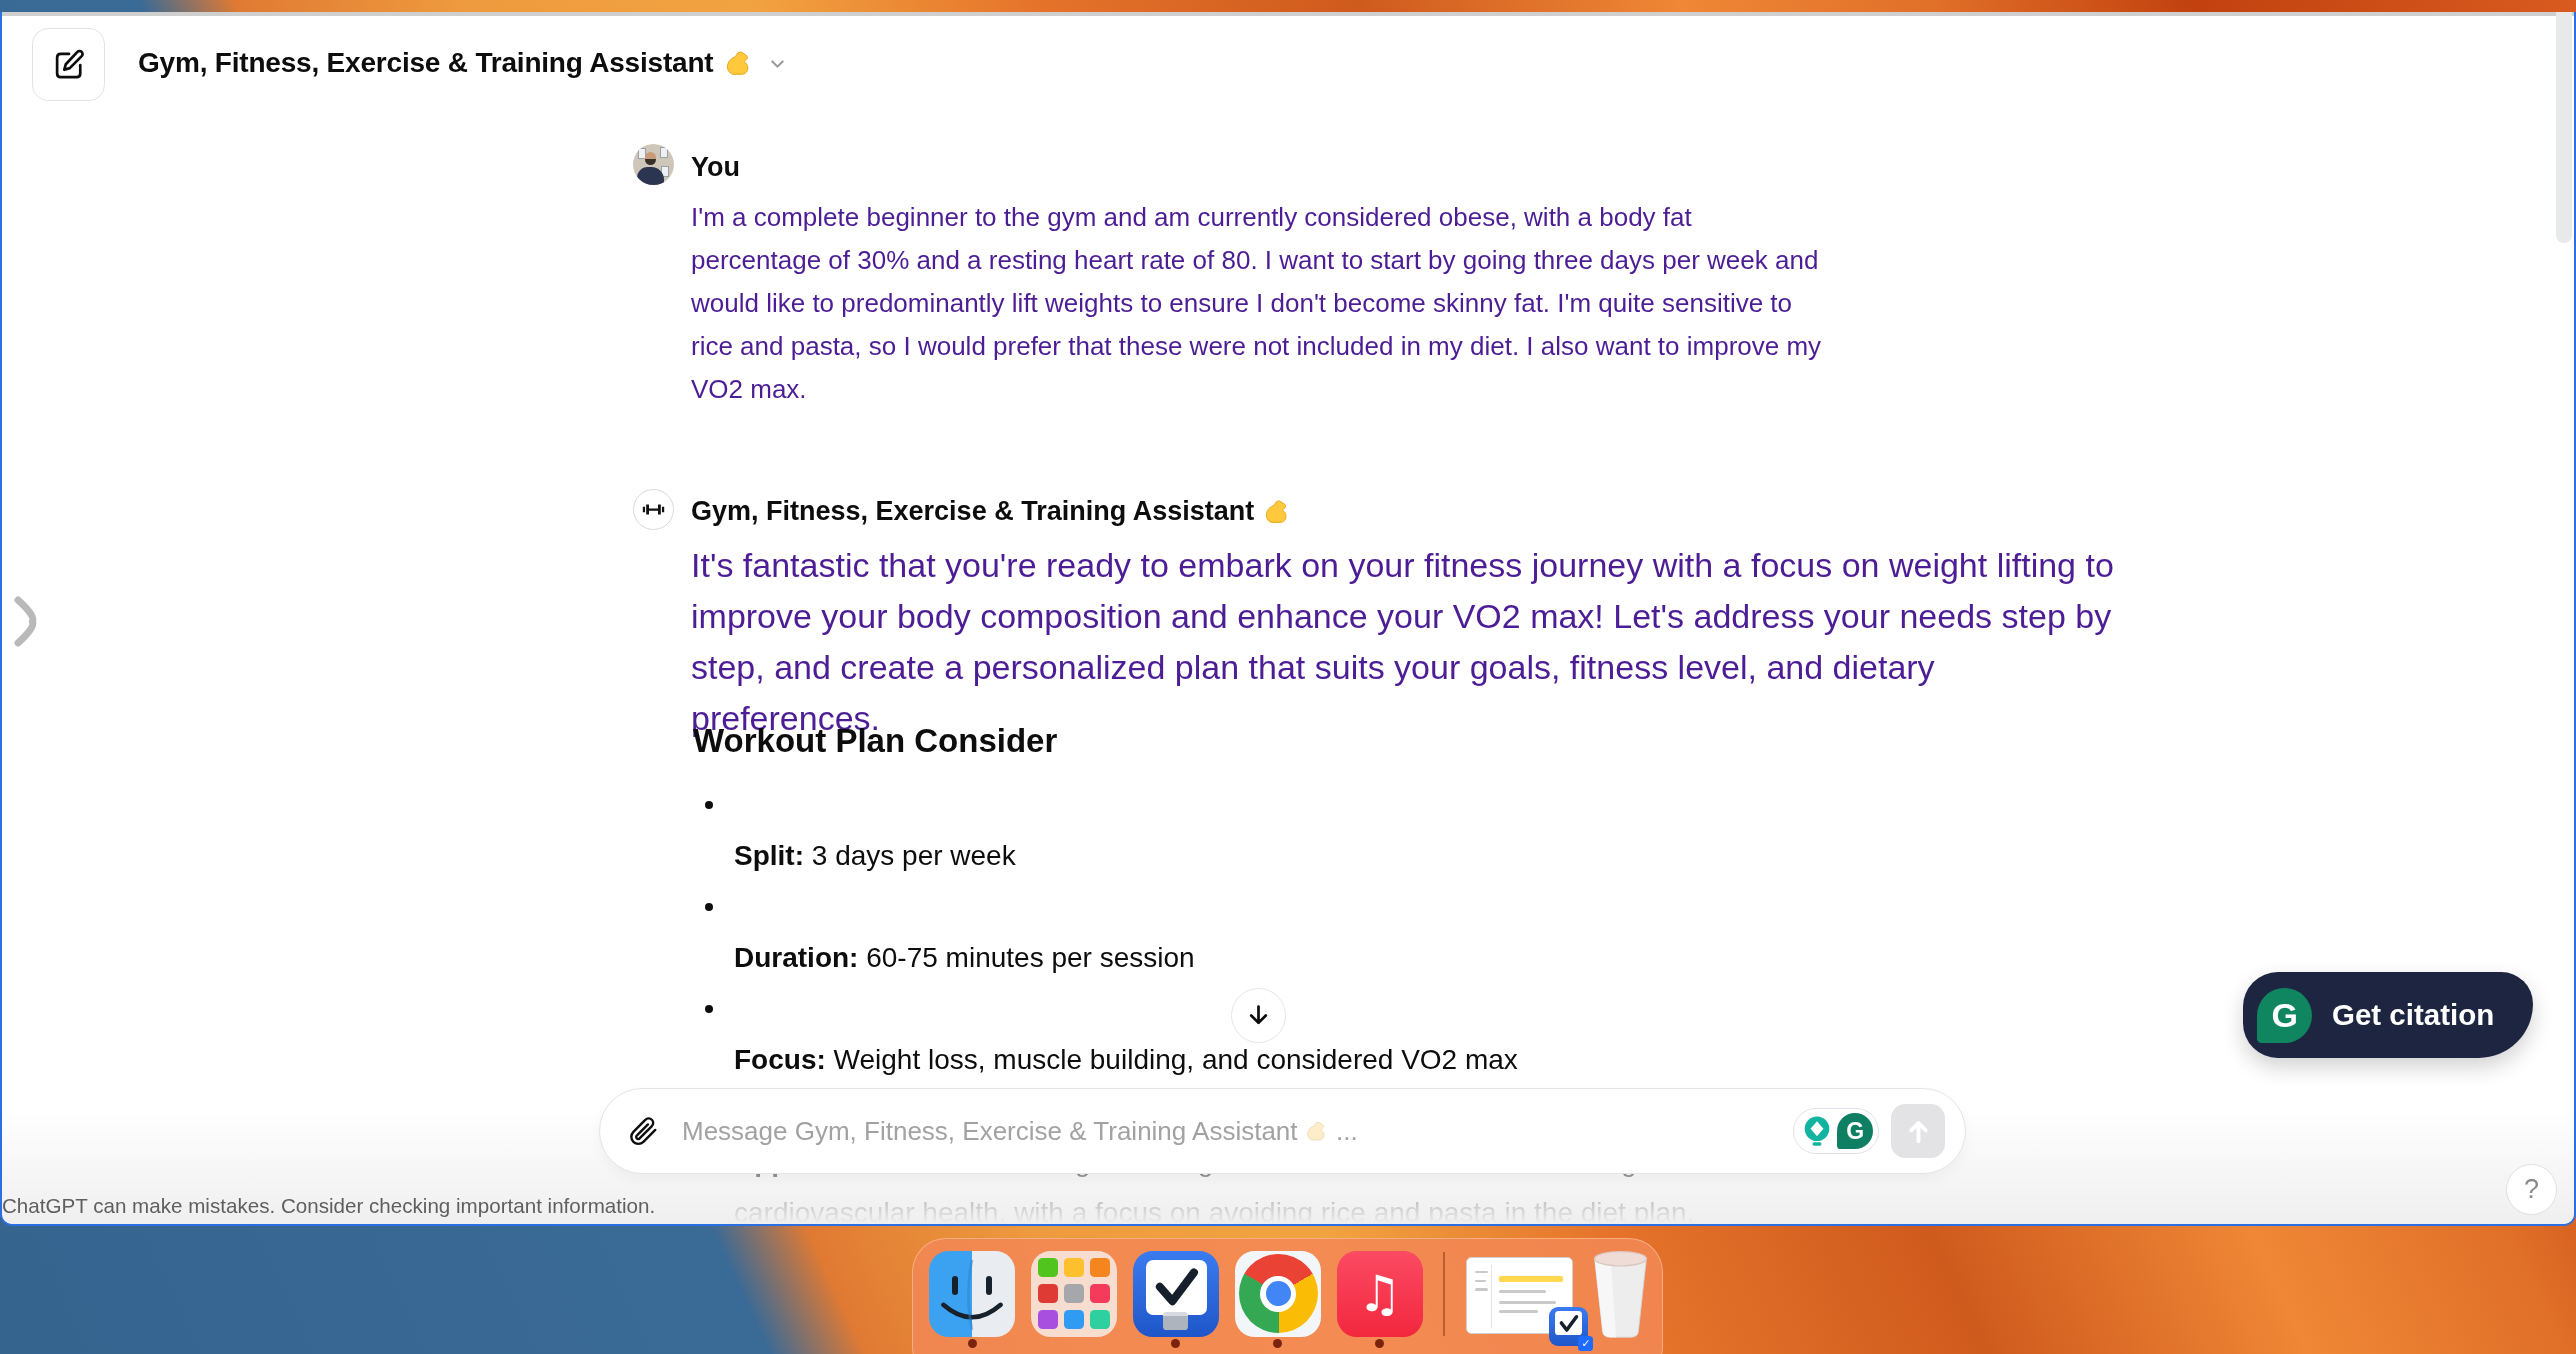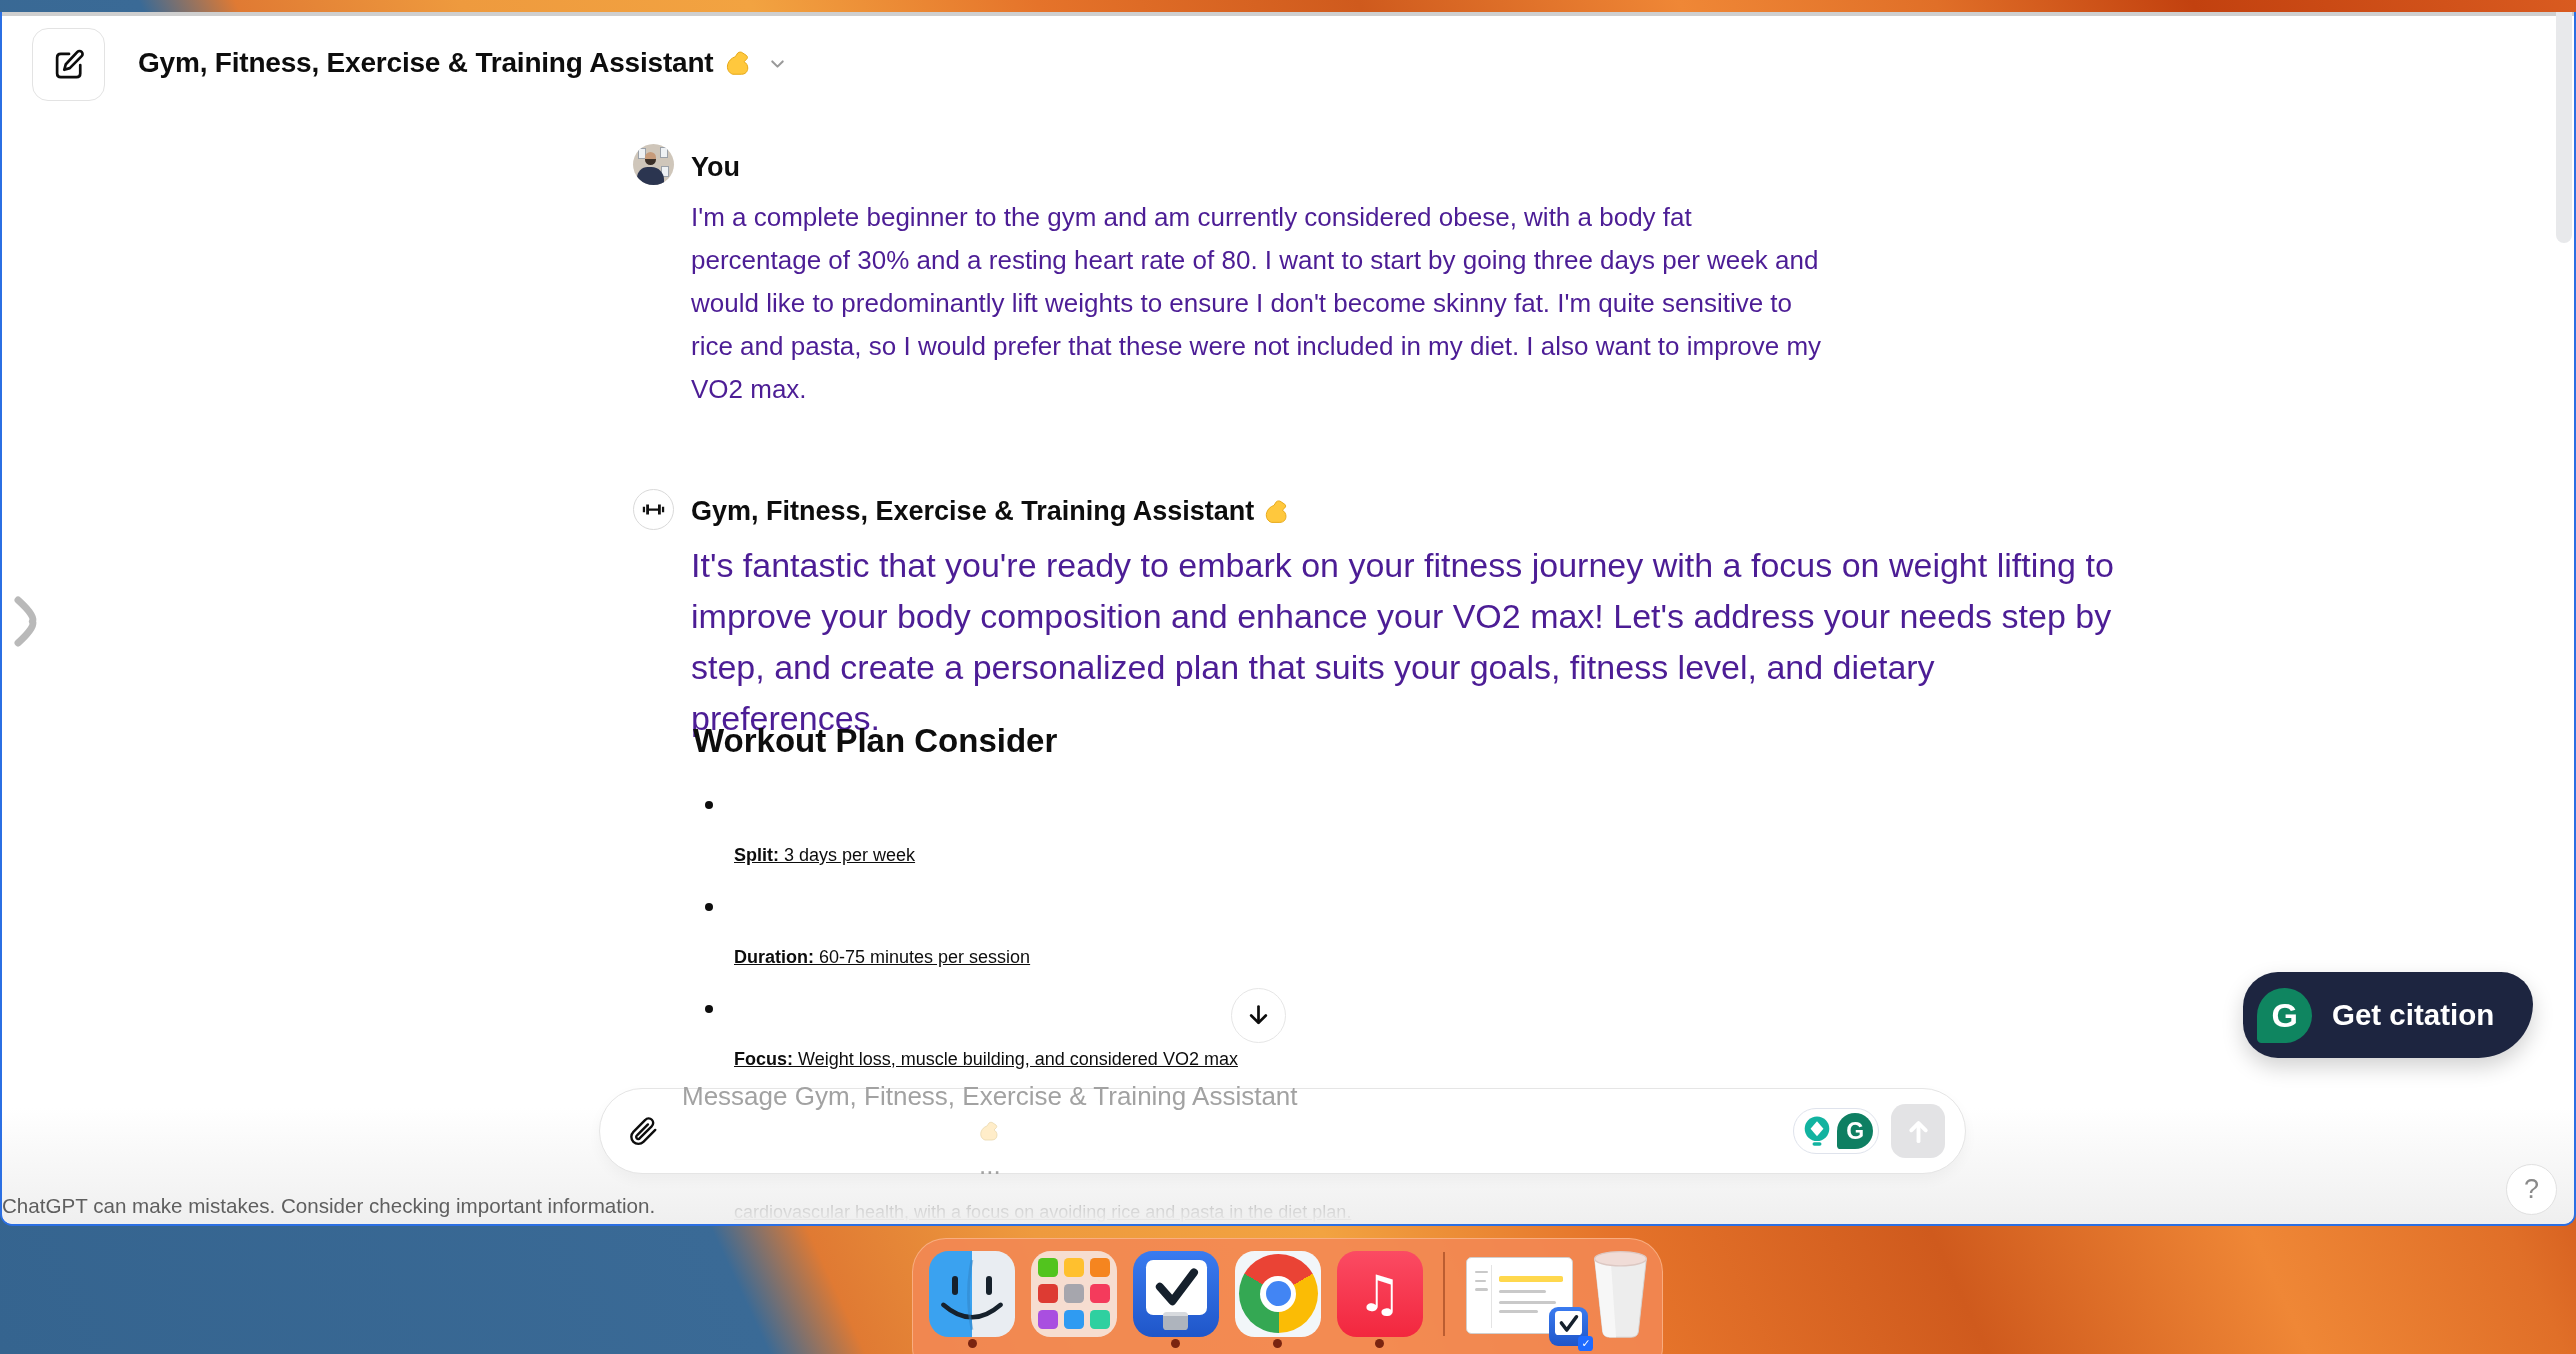--- a/index.html
+++ b/index.html
@@ -66,7 +66,7 @@
   .section-heading { position:absolute; left:691px; top:710px; font-size:33px; font-weight:700; color:#0d0d0d; }
 
   .bullets { position:absolute; left:689px; top:767px; width:1431px; list-style:none; }
-  .bullets li { position:relative; padding-left:43px; font-size:18px; line-height:51px; color:#0d0d0d; white-space:pre-line;text-decoration:underline; }
+  .bullets li { position:relative; padding-left:43px; font-size:28px; line-height:51px; color:#0d0d0d; white-space:pre-line; }
   .bullet-dot { position:absolute; left:14.3px; top:21.5px; width:8px; height:8px; border-radius:50%; background:#0d0d0d; }
   .bullets b { font-weight:700; }
 

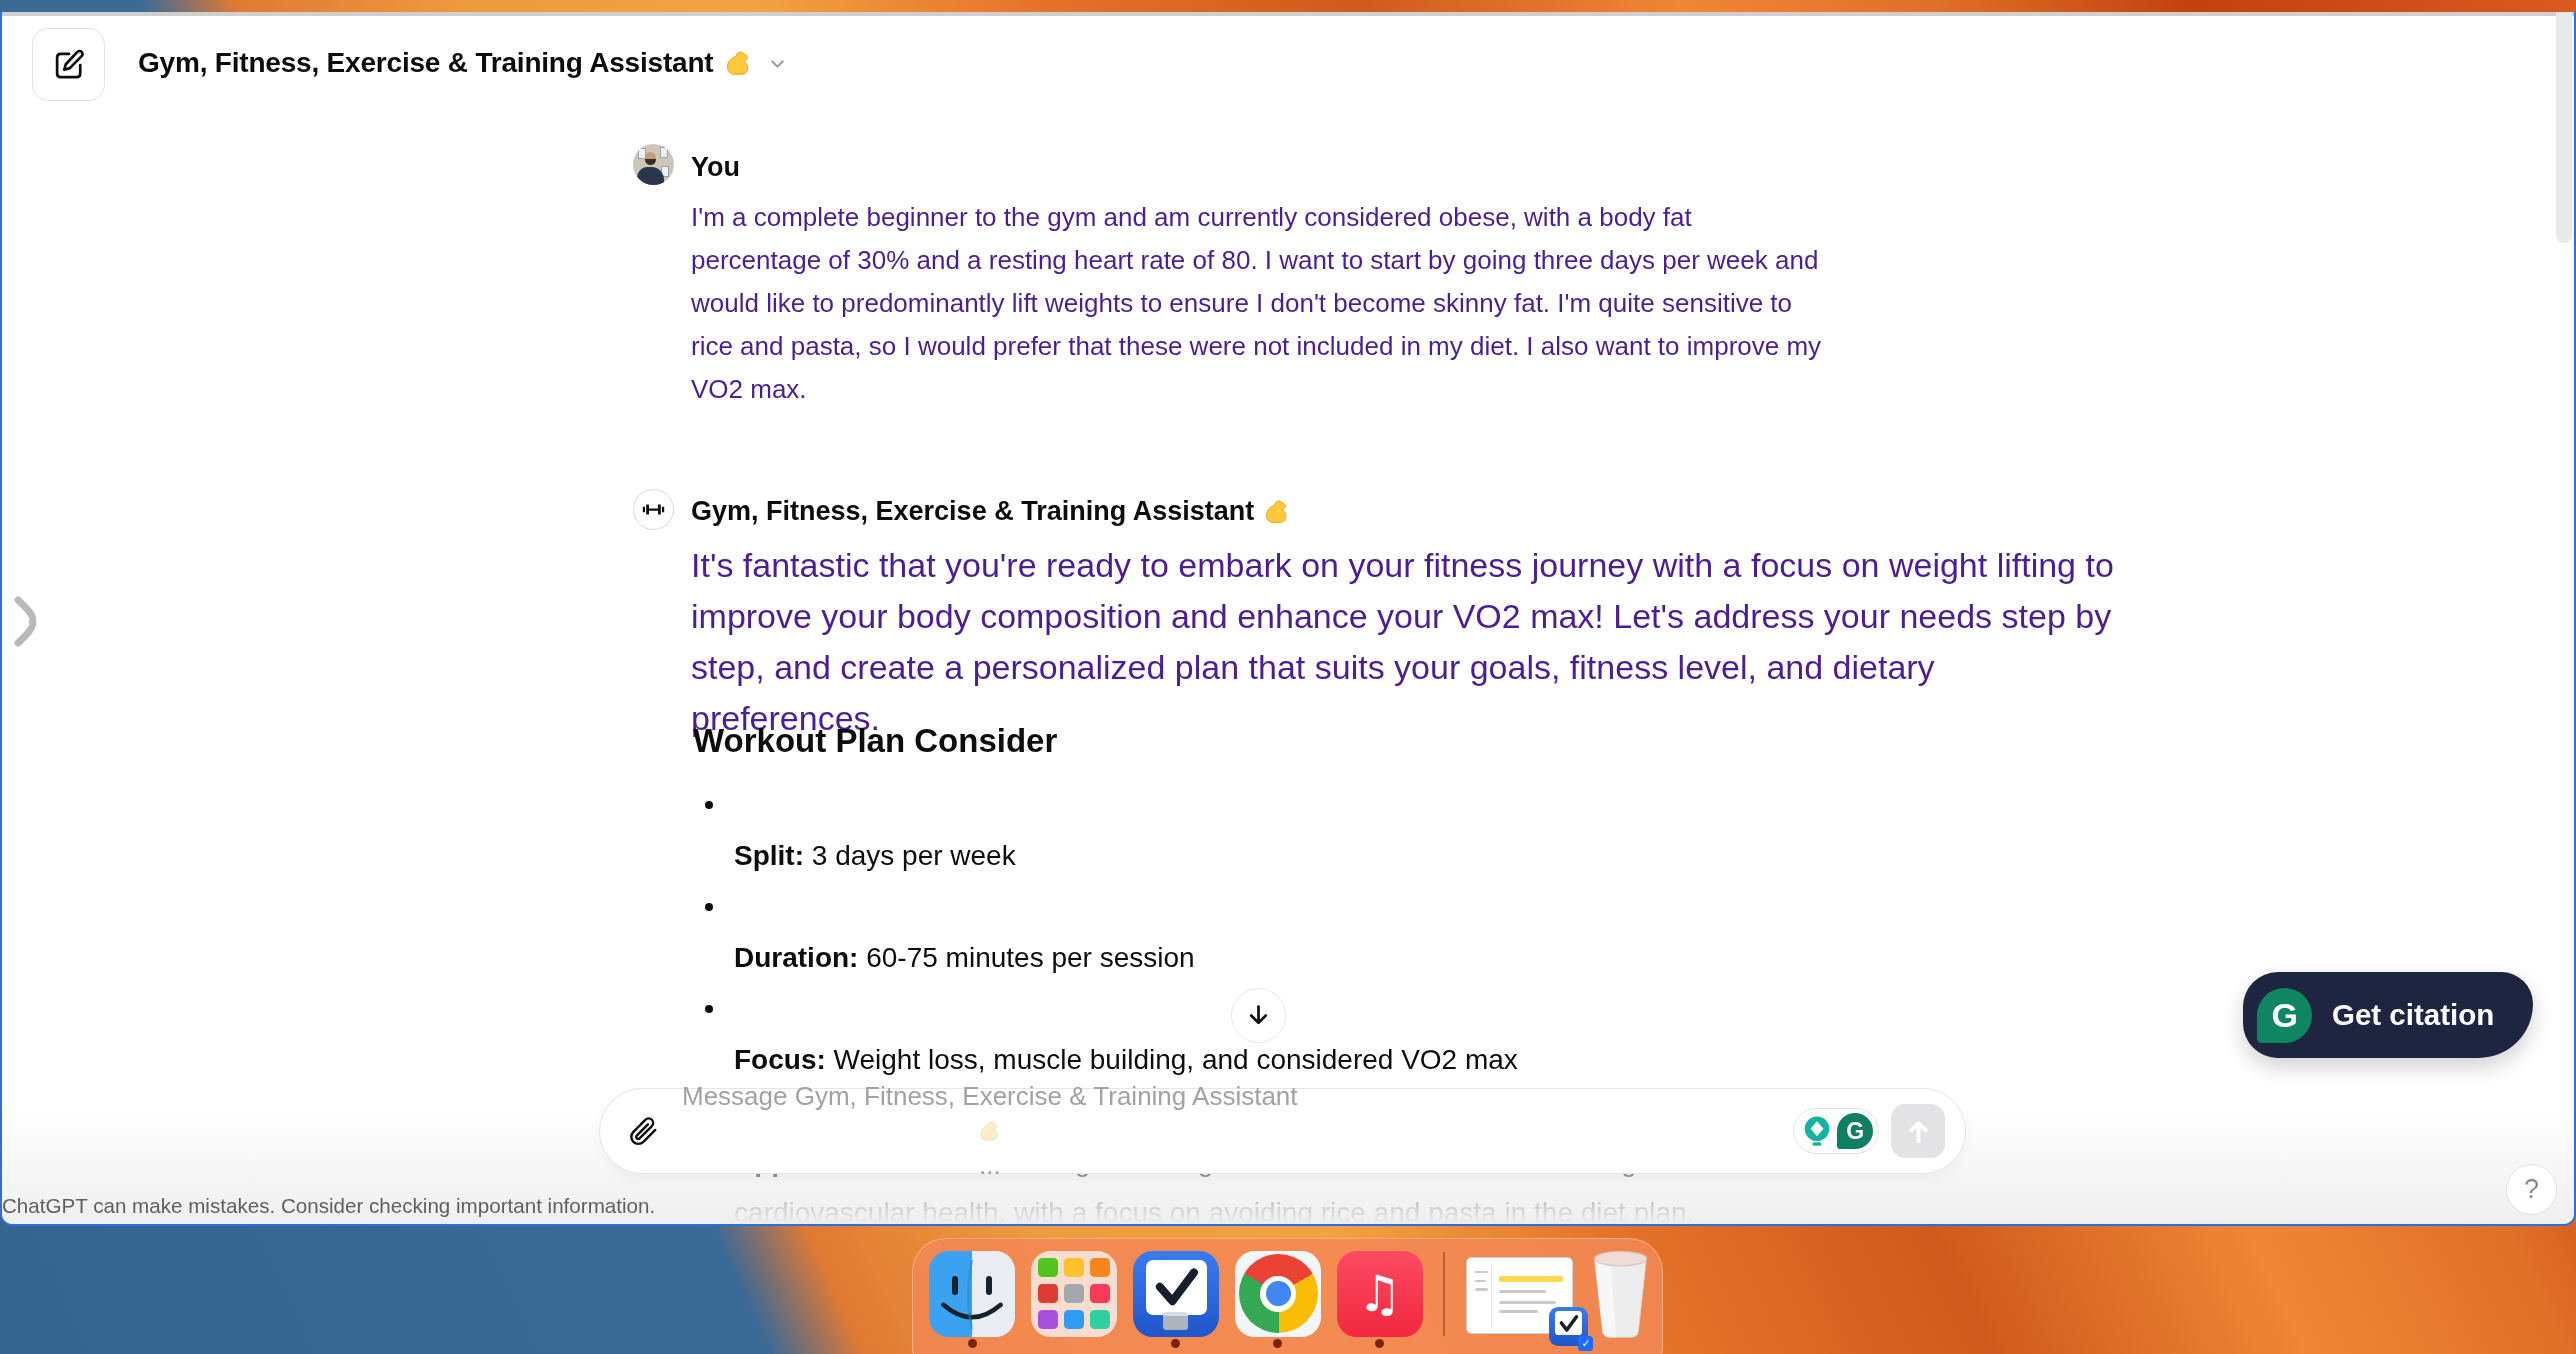--- a/index.html
+++ b/index.html
@@ -88,7 +88,7 @@
     box-shadow:0 5.4px 14.3px rgba(0,0,0,0.04);
     display:flex; align-items:center; padding:0 19.7px 0 27px; z-index:3;
   }
-  .composer .ph { margin-left:23px; font-size:26px; color:#a2a2a2; display:flex; align-items:center; gap:7.2px;flex-direction:column; }
+  .composer .ph { margin-left:23px; font-size:26px; color:#a2a2a2; display:flex; align-items:center; gap:7.2px; }
   .right-cluster { margin-left:auto; display:flex; align-items:center; gap:12.5px; }
   .gram-pill { display:flex; align-items:center; gap:2.7px; background:#fff; border:1.8px solid #dfe3ec;
     border-radius:25px; padding:3.6px 4.5px; cursor:pointer; }

